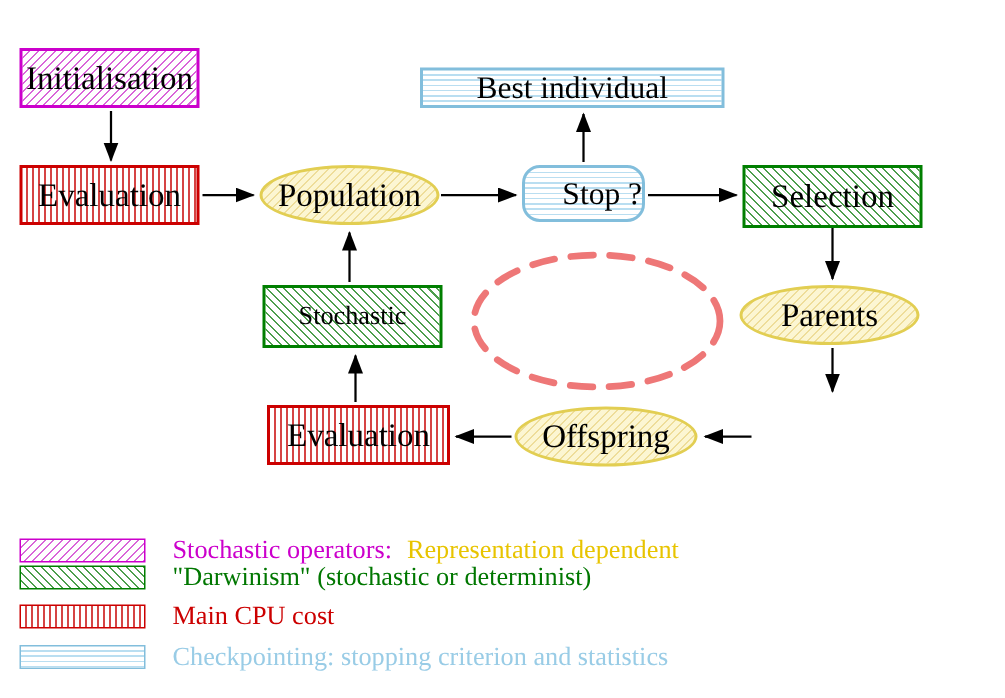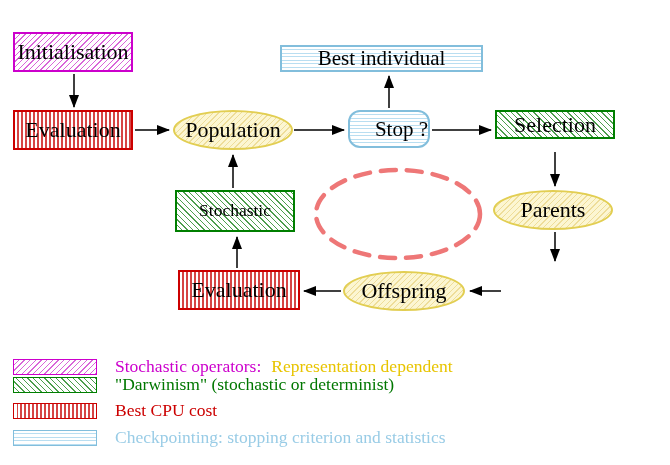--- a/index.html
+++ b/index.html
@@ -104,7 +104,7 @@
     <span>Best individual</span>
   </div>
 
-  <div class="node rect-green" style="left:495px;top:110px;width:120px;height:29px">
+  <div class="node rect-green" style="left:495px;top:110px;width:120px;height:42px">
     <span>Selection</span>
   </div>
 

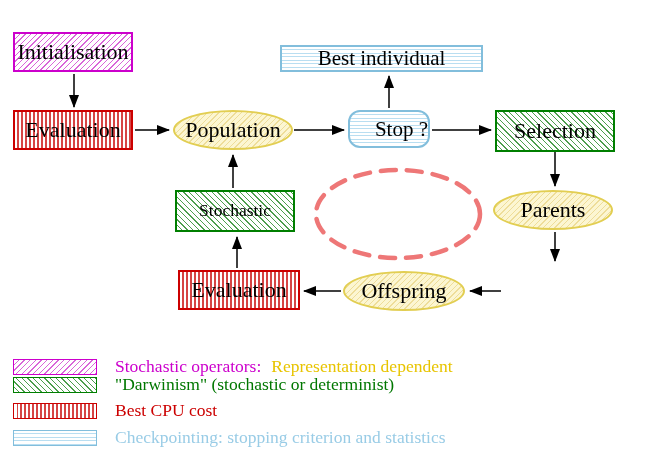--- a/index.html
+++ b/index.html
@@ -140,7 +140,7 @@
 
   <div class="legend-row" style="top:402px">
     <div class="swatch red"></div>
-    <div class="legend-text t-red">Best CPU cost</div>
+    <div class="legend-text t-red">Main CPU cost</div>
   </div>
 
   <div class="legend-row" style="top:429px">

